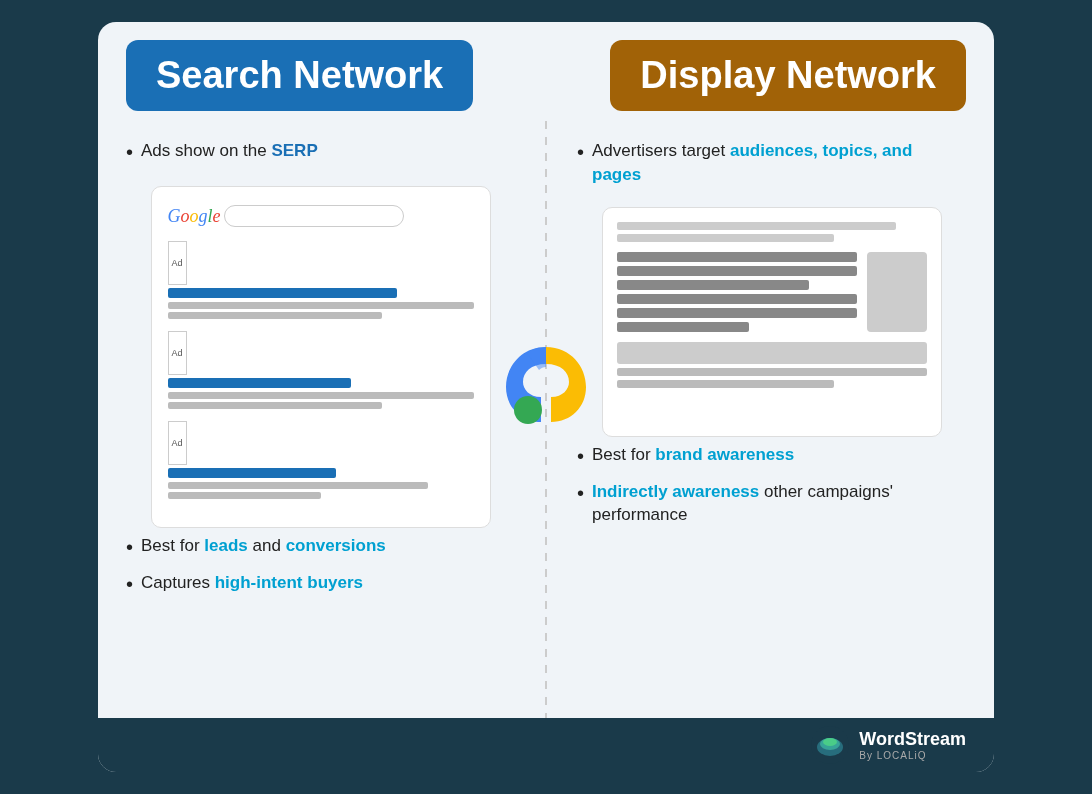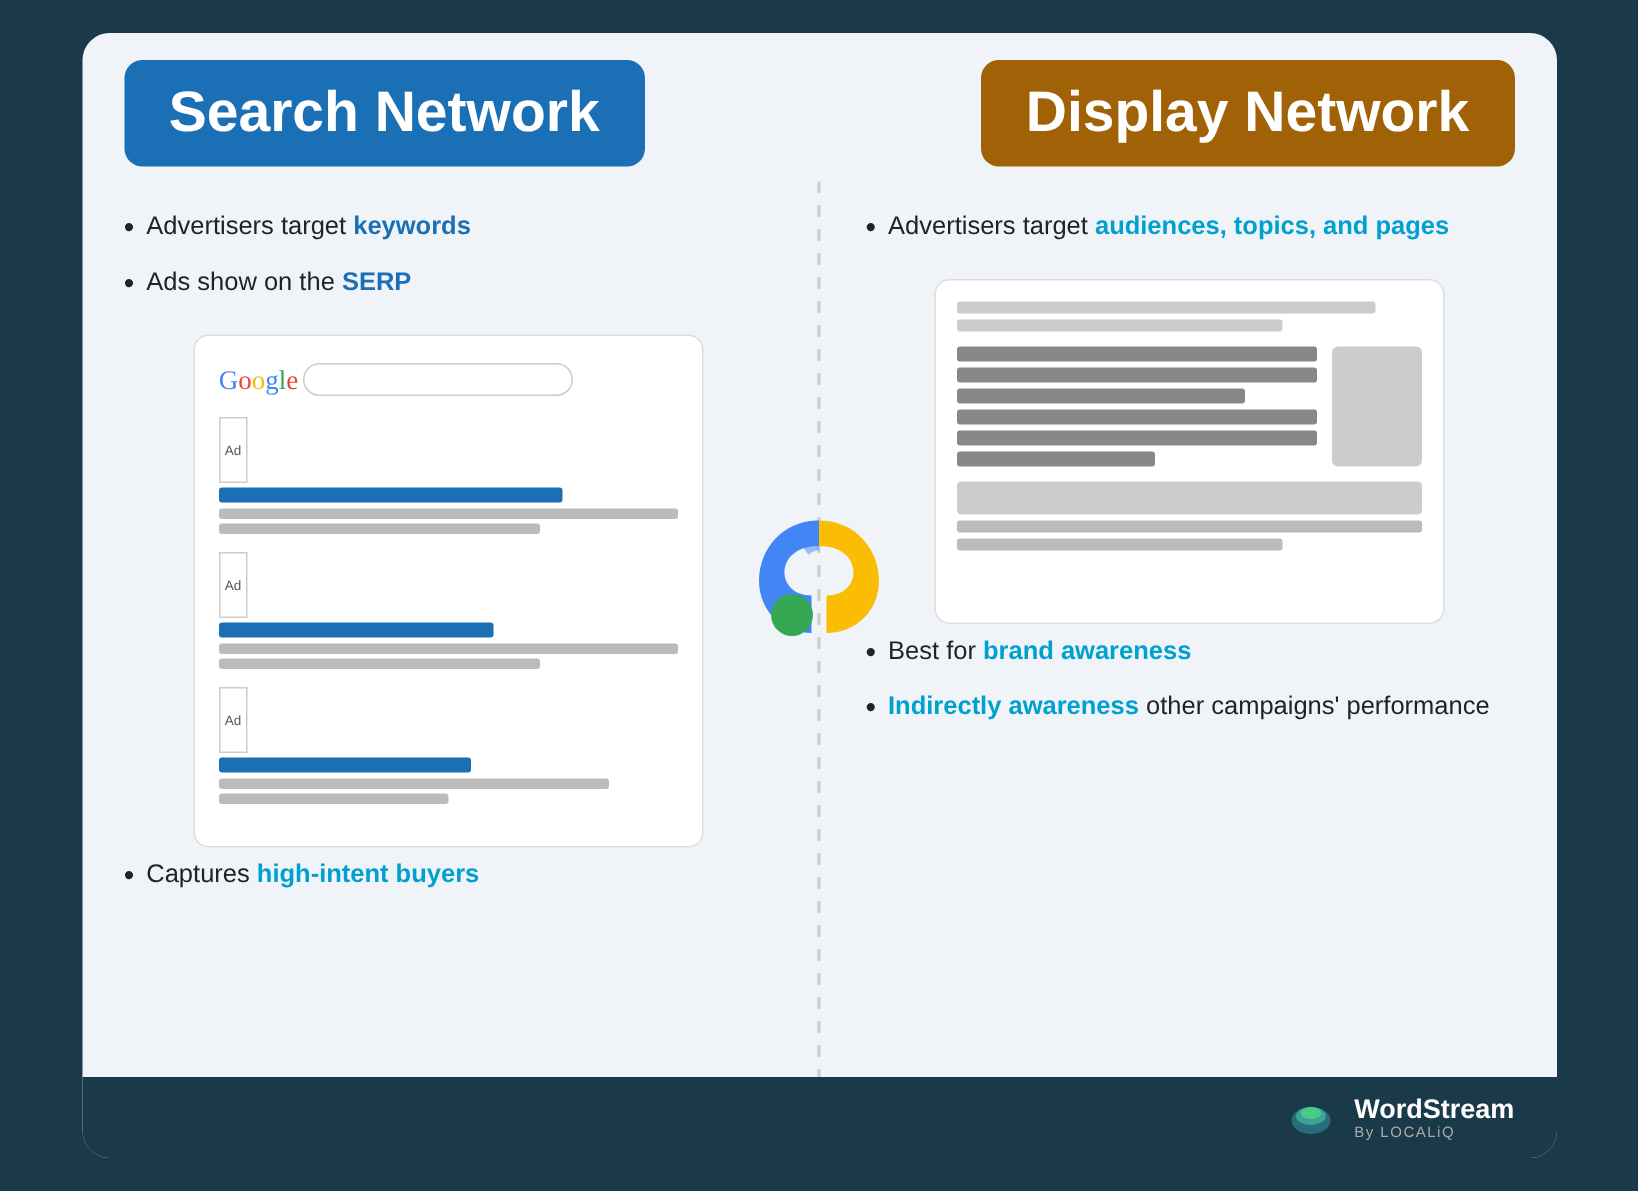--- a/index.html
+++ b/index.html
@@ -16,7 +16,7 @@
     .card {
       background: #f0f4f8;
       border-radius: 18px;
-      width: 983px;
+      width: 896px;
       height: 750px;
       padding: 0;
       position: relative;

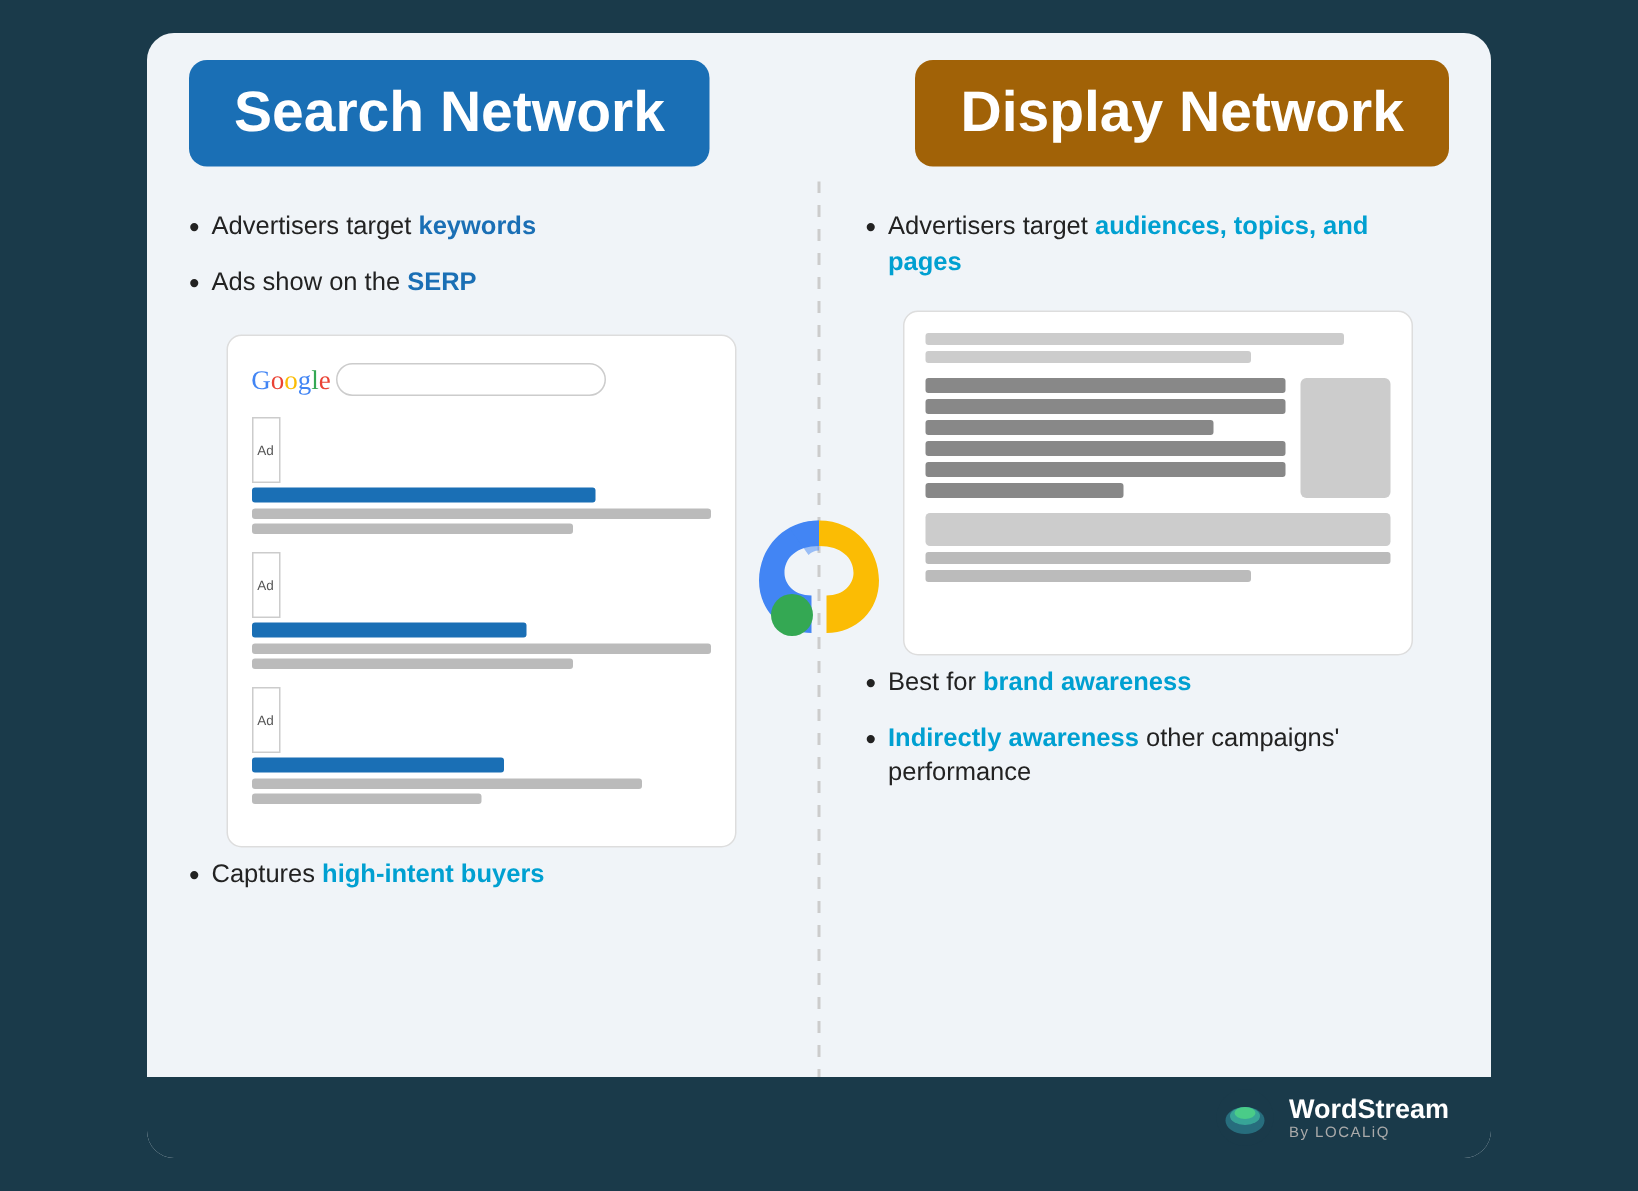--- a/index.html
+++ b/index.html
@@ -283,9 +283,6 @@
     <div class="left-col">
       <ul class="bullet-list">
         <li>
-          <span>Advertisers target <strong class="highlight-blue">keywords</strong></span>
-        </li>
-        <li>
           <span>Ads show on the <strong class="highlight-blue">SERP</strong></span>
         </li>
       </ul>

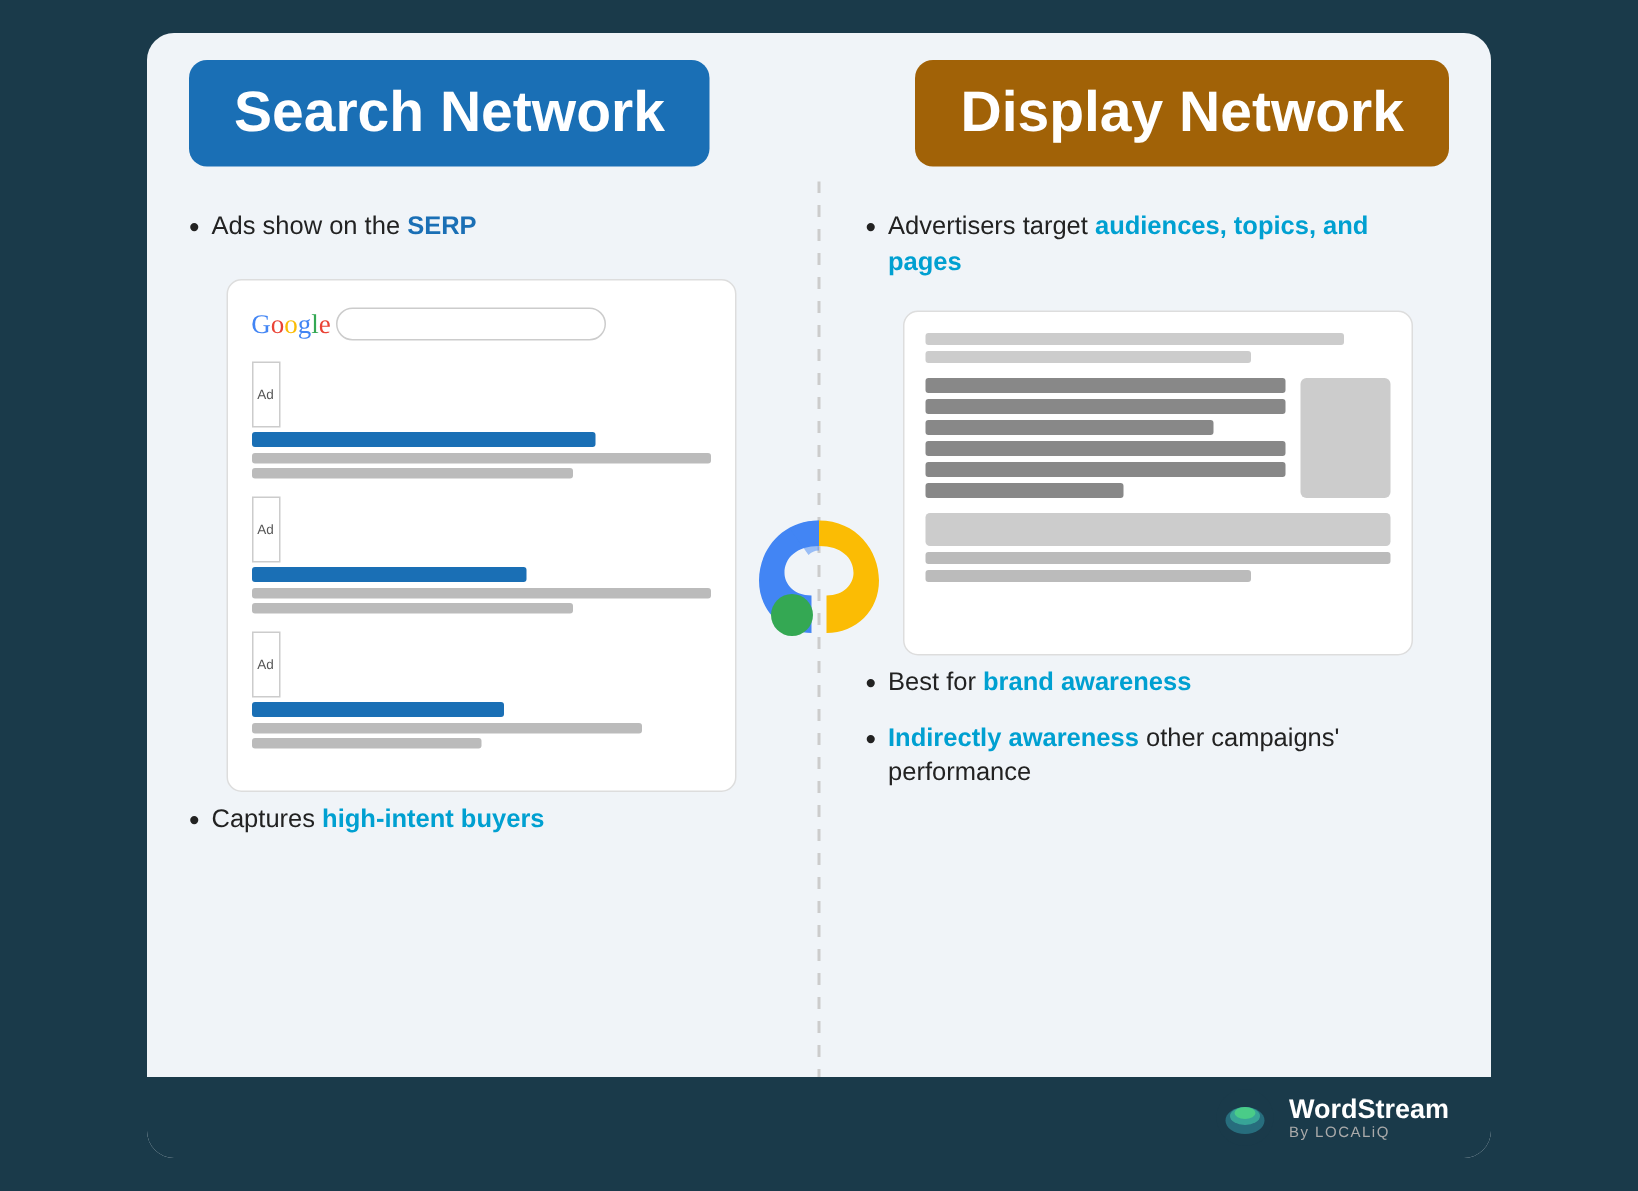--- a/index.html
+++ b/index.html
@@ -115,6 +115,7 @@
       align-items: flex-end;
       gap: 3px;
       margin-bottom: 14px;
+      font-style: italic;
     }
     .google-logo {
       font-size: 18px;

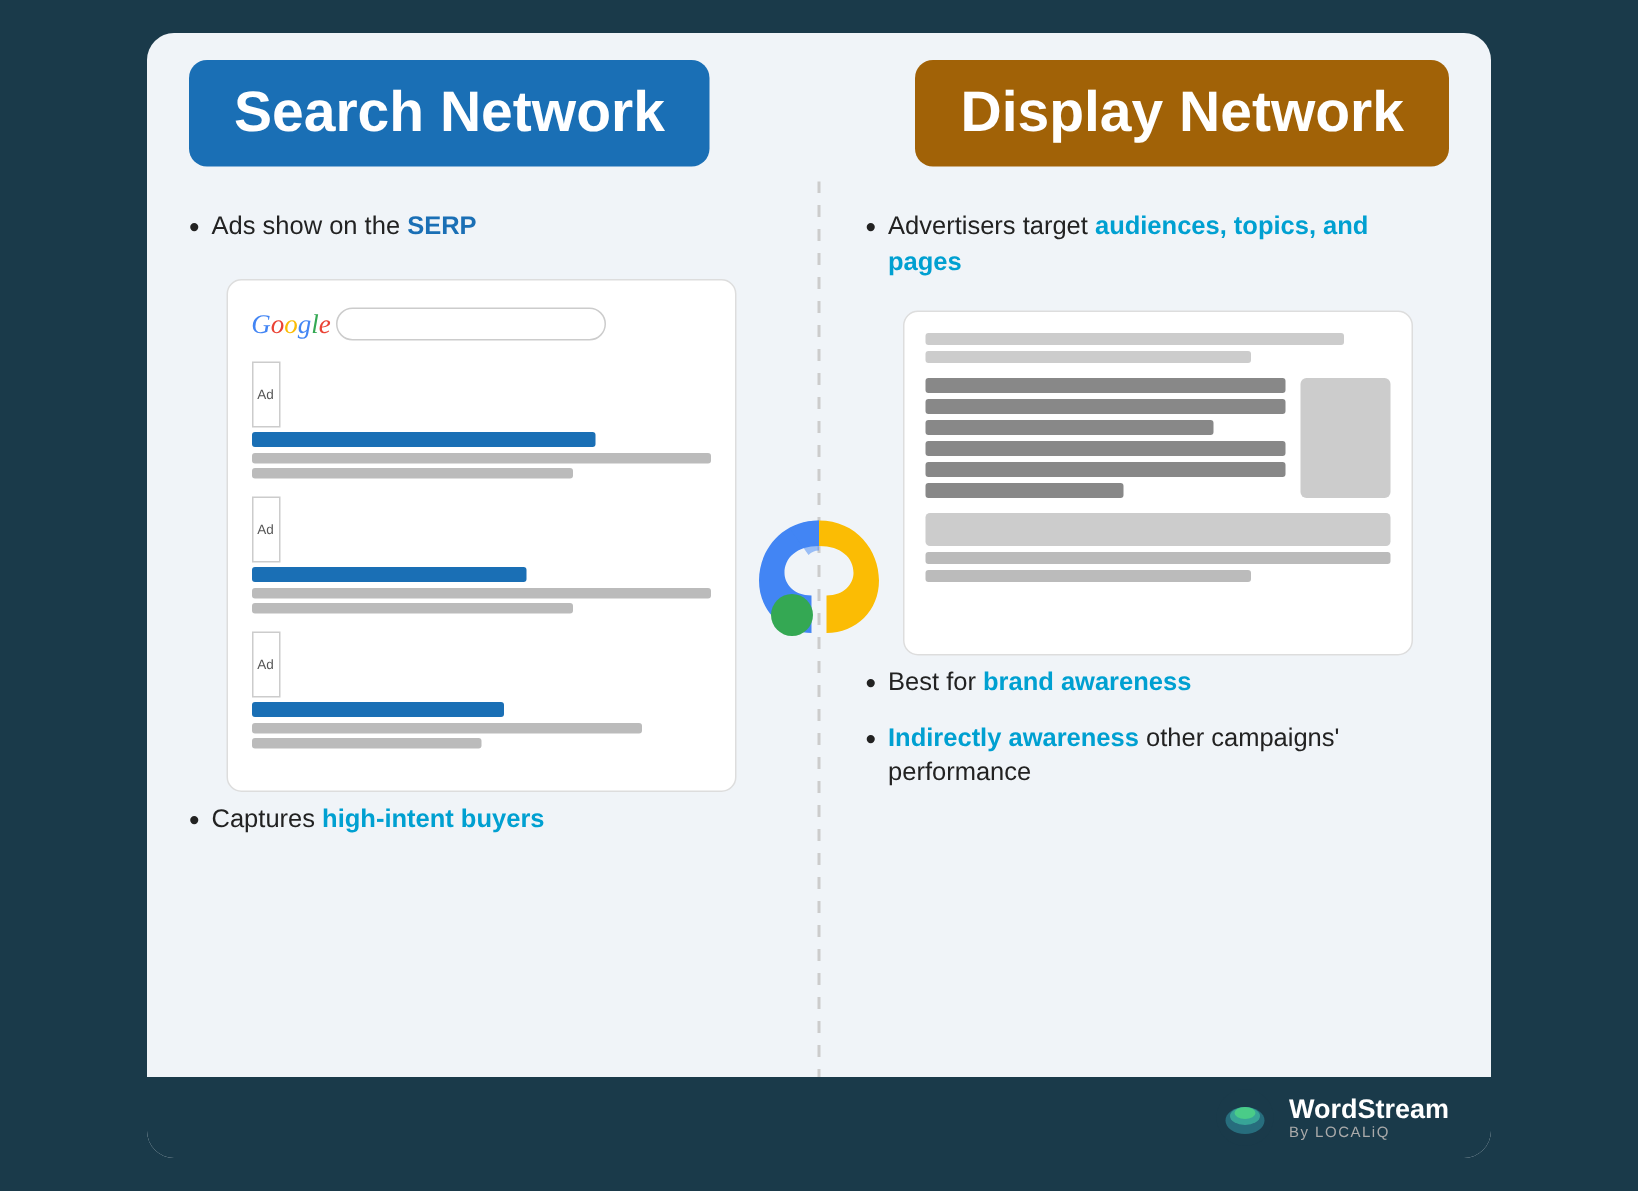--- a/index.html
+++ b/index.html
@@ -320,6 +320,9 @@
 
       <ul class="bullet-list bottom-bullets">
         <li>
+          <span>Best for <strong class="highlight-cyan">leads</strong> and <strong class="highlight-cyan">conversions</strong></span>
+        </li>
+        <li>
           <span>Captures <strong class="highlight-cyan">high-intent buyers</strong></span>
         </li>
       </ul>

